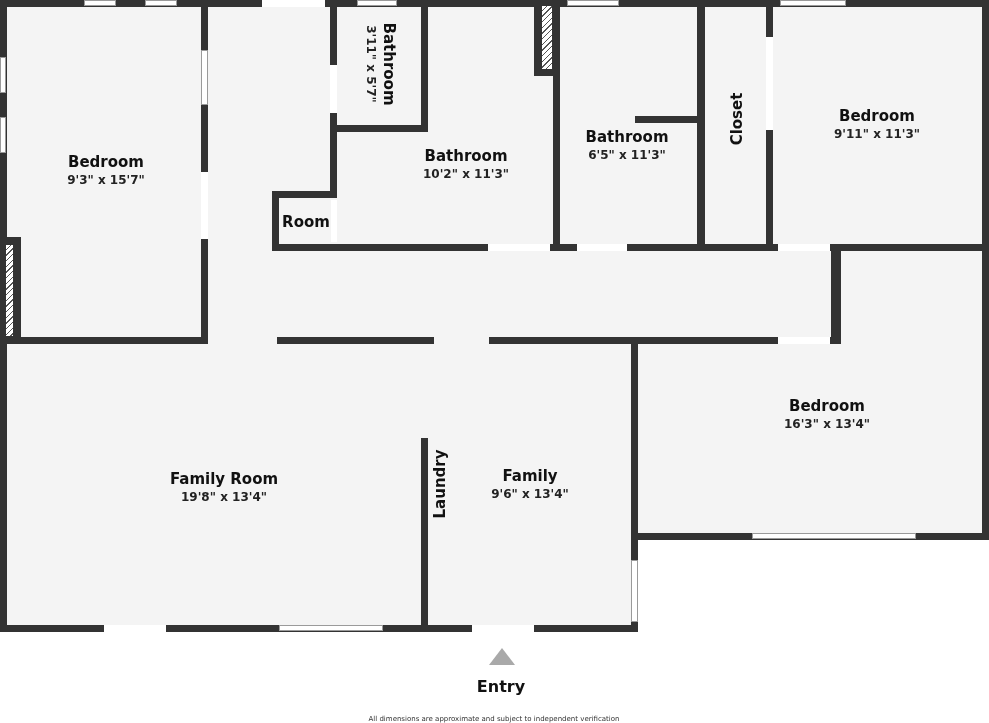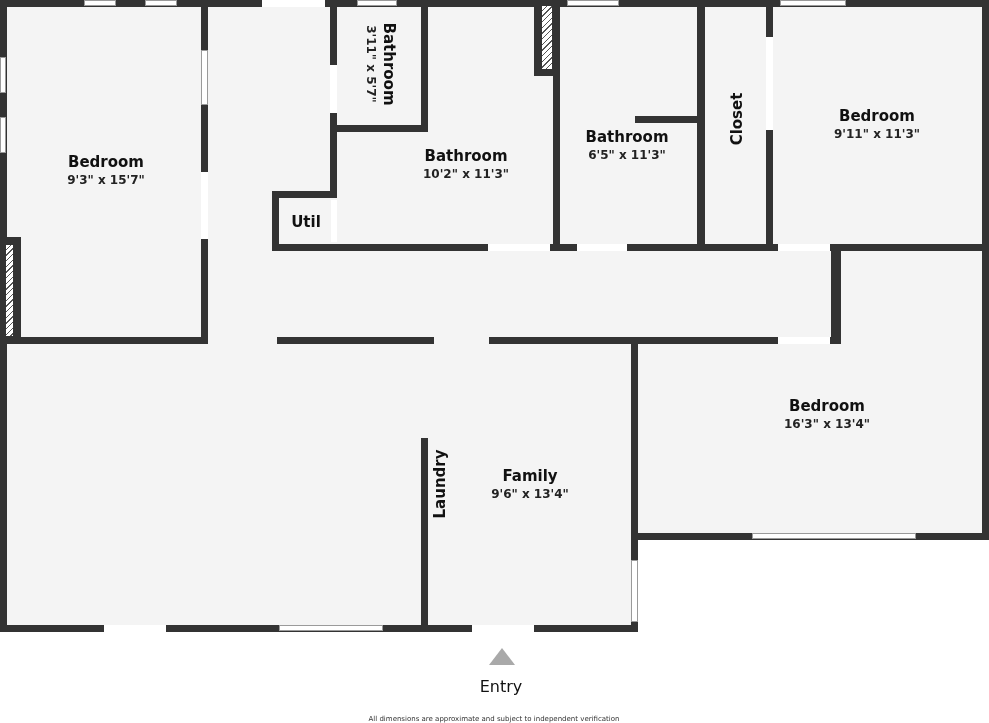--- a/index.html
+++ b/index.html
@@ -106,7 +106,7 @@
     <span class="dims">10'2" x 11'3"</span>
   </div>
   <div class="label" style="left:306px;top:222px;">
-    <span class="name">Util</span>
+    <span class="name">Room</span>
   </div>
   <div class="label" style="left:627px;top:145px;">
     <span class="name">Bathroom</span>

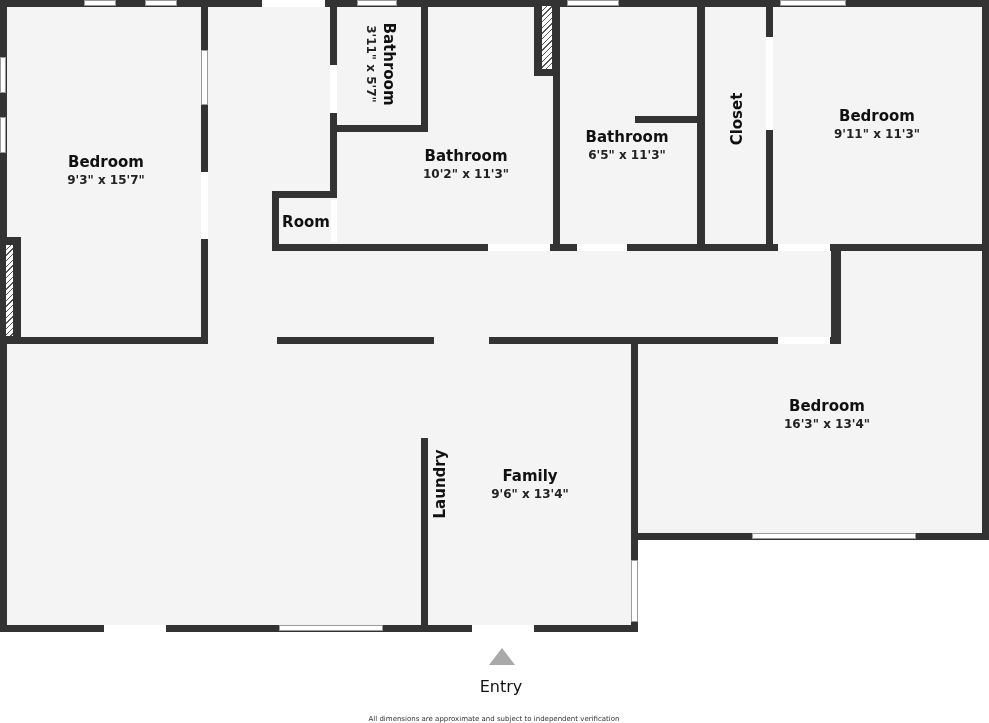--- a/index.html
+++ b/index.html
@@ -123,6 +123,10 @@
     <span class="name">Bedroom</span>
     <span class="dims">16'3" x 13'4"</span>
   </div>
+  <div class="label" style="left:224px;top:487px;">
+    <span class="name">Family Room</span>
+    <span class="dims">19'8" x 13'4"</span>
+  </div>
   <div class="label vlabel-ccw" style="left:440px;top:484px;">
     <span class="name">Laundry</span>
   </div>

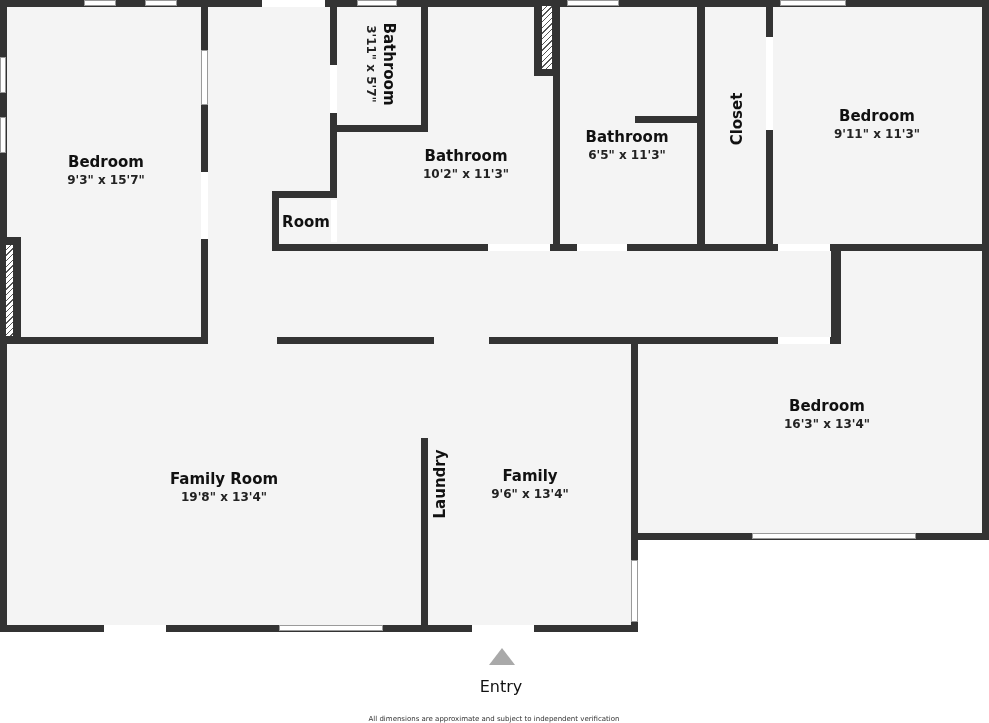--- a/index.html
+++ b/index.html
@@ -20,7 +20,7 @@
                  border-left:13px solid transparent; border-right:13px solid transparent;
                  border-bottom:17px solid #a9a9a9; }
   .entry-text { position:absolute; left:501px; top:686px; transform:translate(-50%,-50%);
-                font-weight:normal; font-size:16px; color:#111; }
+                font-weight:bold; font-size:16px; color:#111; }
   .disclaimer { position:absolute; left:494px; top:719px; transform:translate(-50%,-50%);
                 font-size:7px; color:#333; white-space:nowrap; }
 </style>

